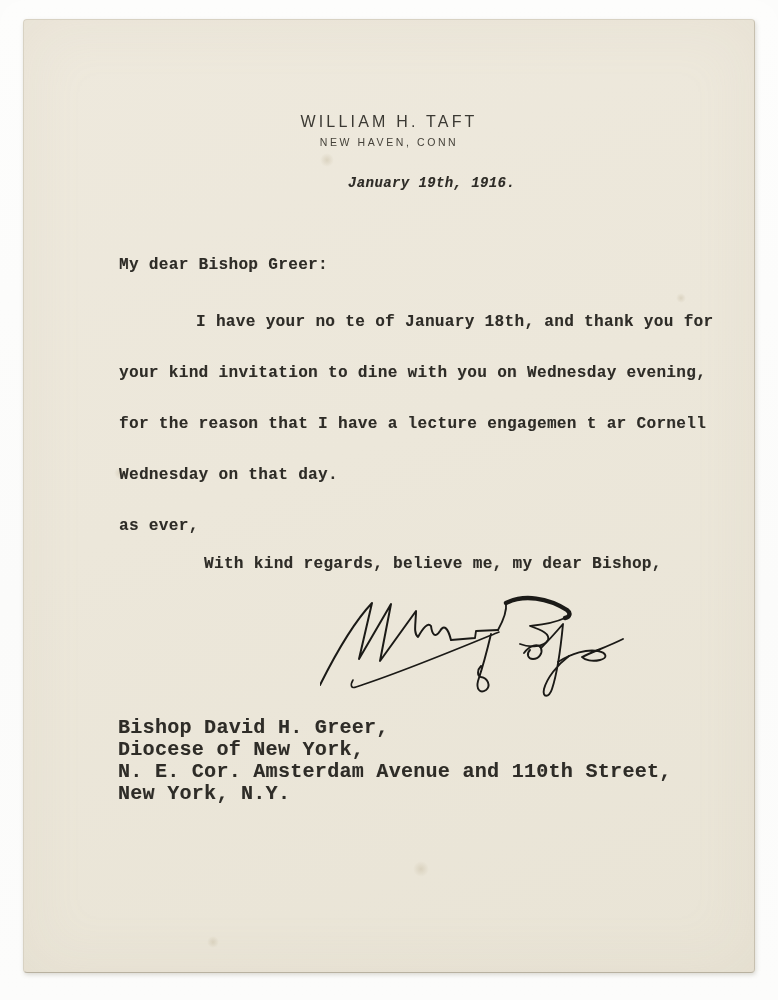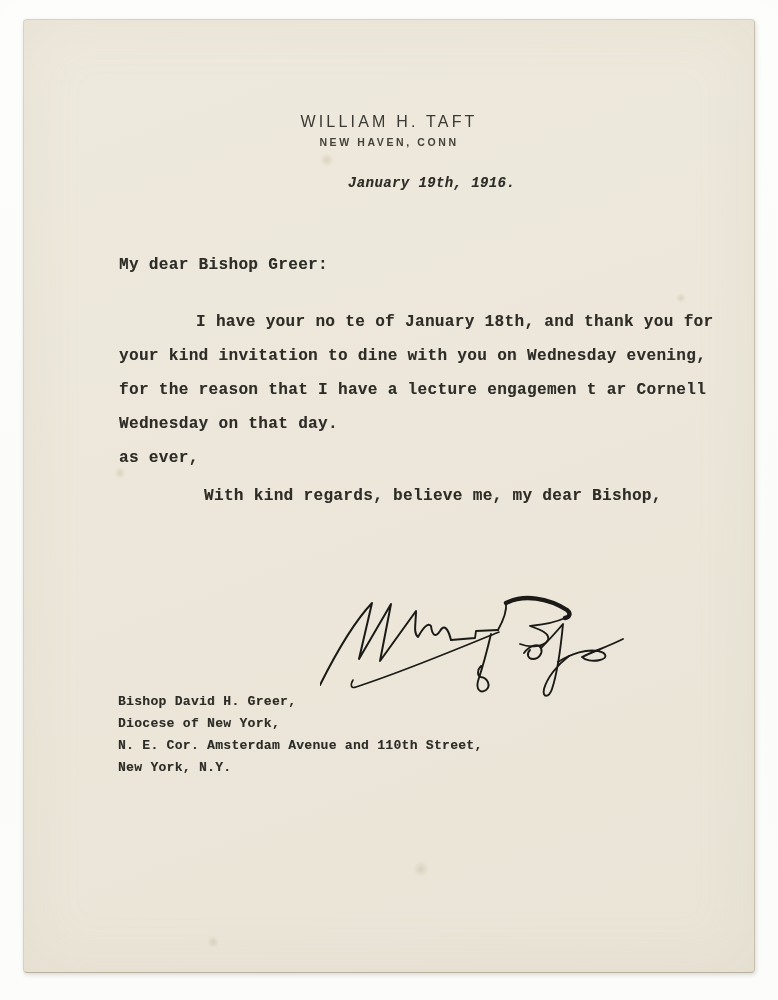--- a/index.html
+++ b/index.html
@@ -58,7 +58,7 @@
     margin-top: 5px;
     font-family: "Liberation Sans", sans-serif;
     font-size: 10.5px;
-    font-weight: 700;
+    font-weight: 400;
     letter-spacing: 2.6px;
     color: #45423a;
   }

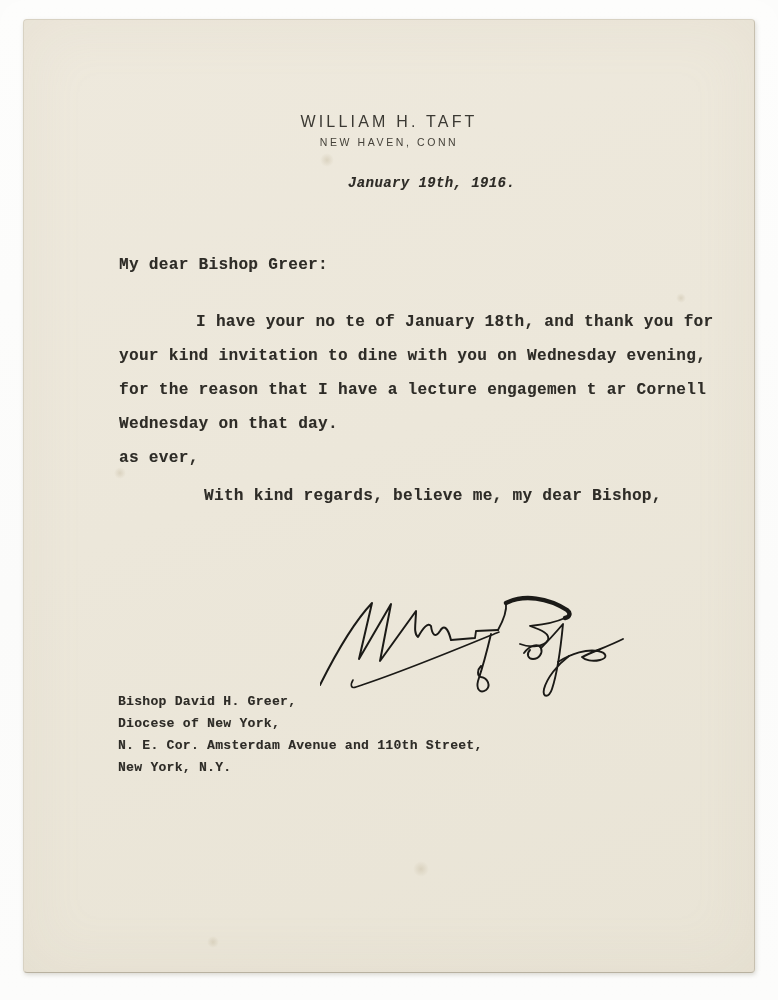--- a/index.html
+++ b/index.html
@@ -83,7 +83,7 @@
     letter-spacing: 0.35px;
   }
   .salutation { height: 34px; margin-bottom: 23px; }
-  .line { height: 34px; }
+  .line { height: 34px; margin-top: 17px; }
   .indent-para  { padding-left: 77px; }
   .indent-close { padding-left: 85px; margin-top: 4px; }
   .valediction  { padding-left: 219px; }

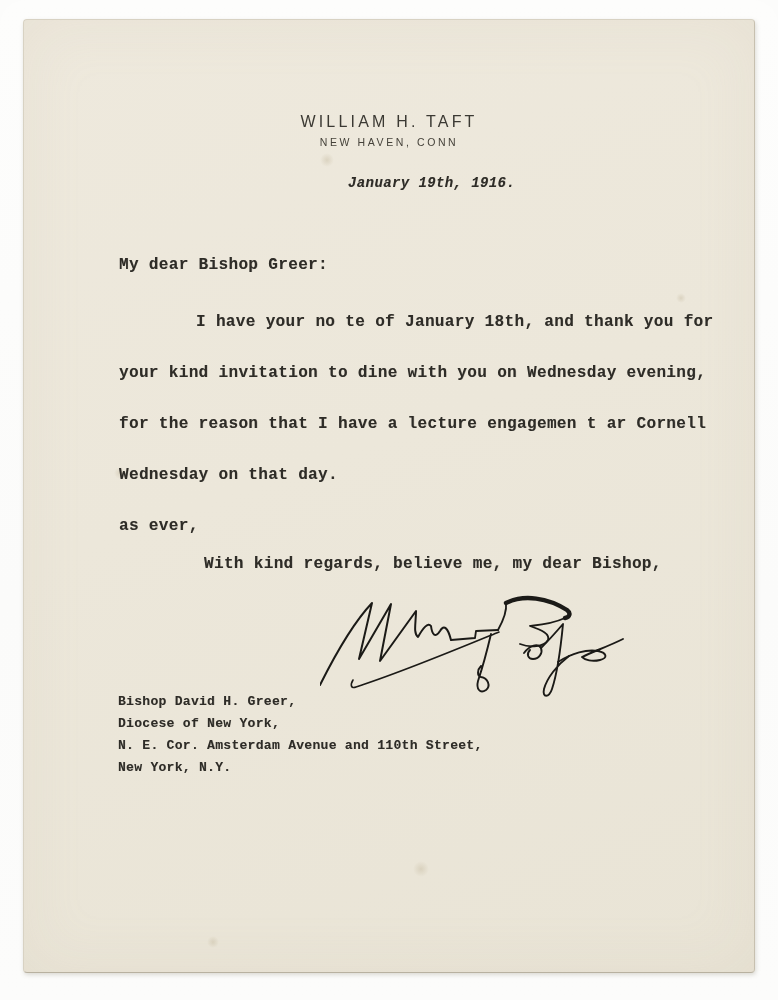--- a/index.html
+++ b/index.html
@@ -95,8 +95,8 @@
   }
   .address-block {
     position: absolute;
-    top: 674px; left: 94px;
-    font-size: 13px;
+    top: 696px; left: 94px;
+    font-size: 20px;
     letter-spacing: 0.3px;
   }
   .address-block .addr-line { height: 22px; }

